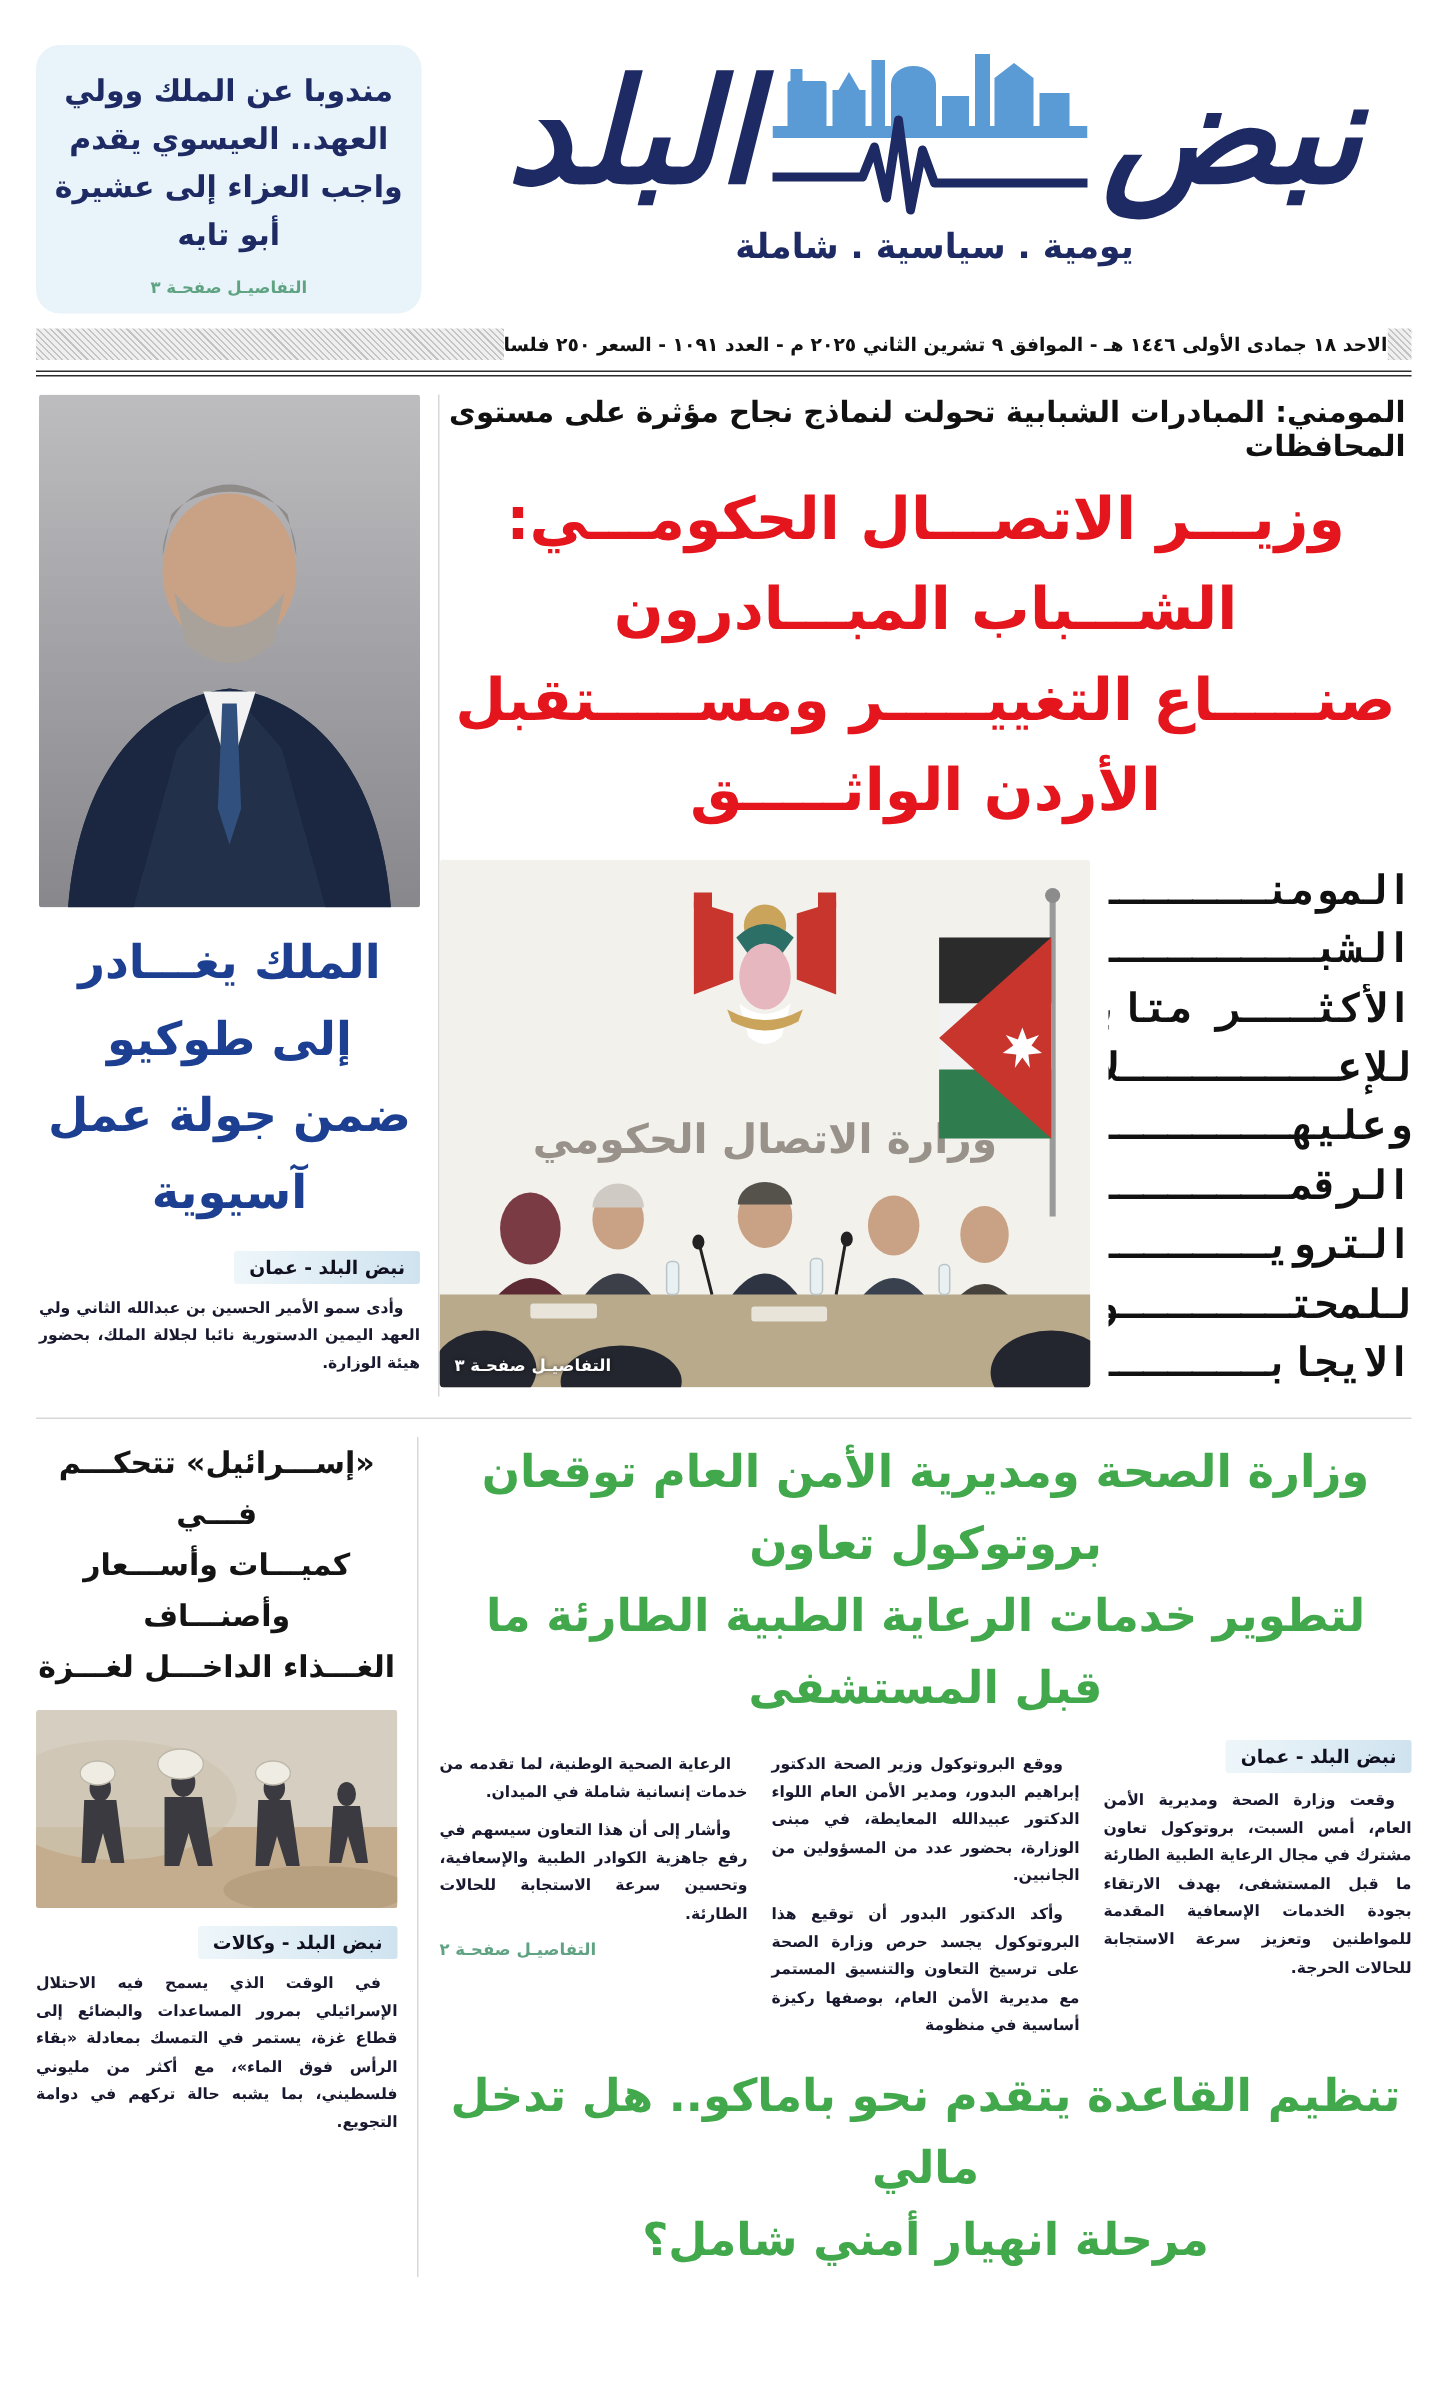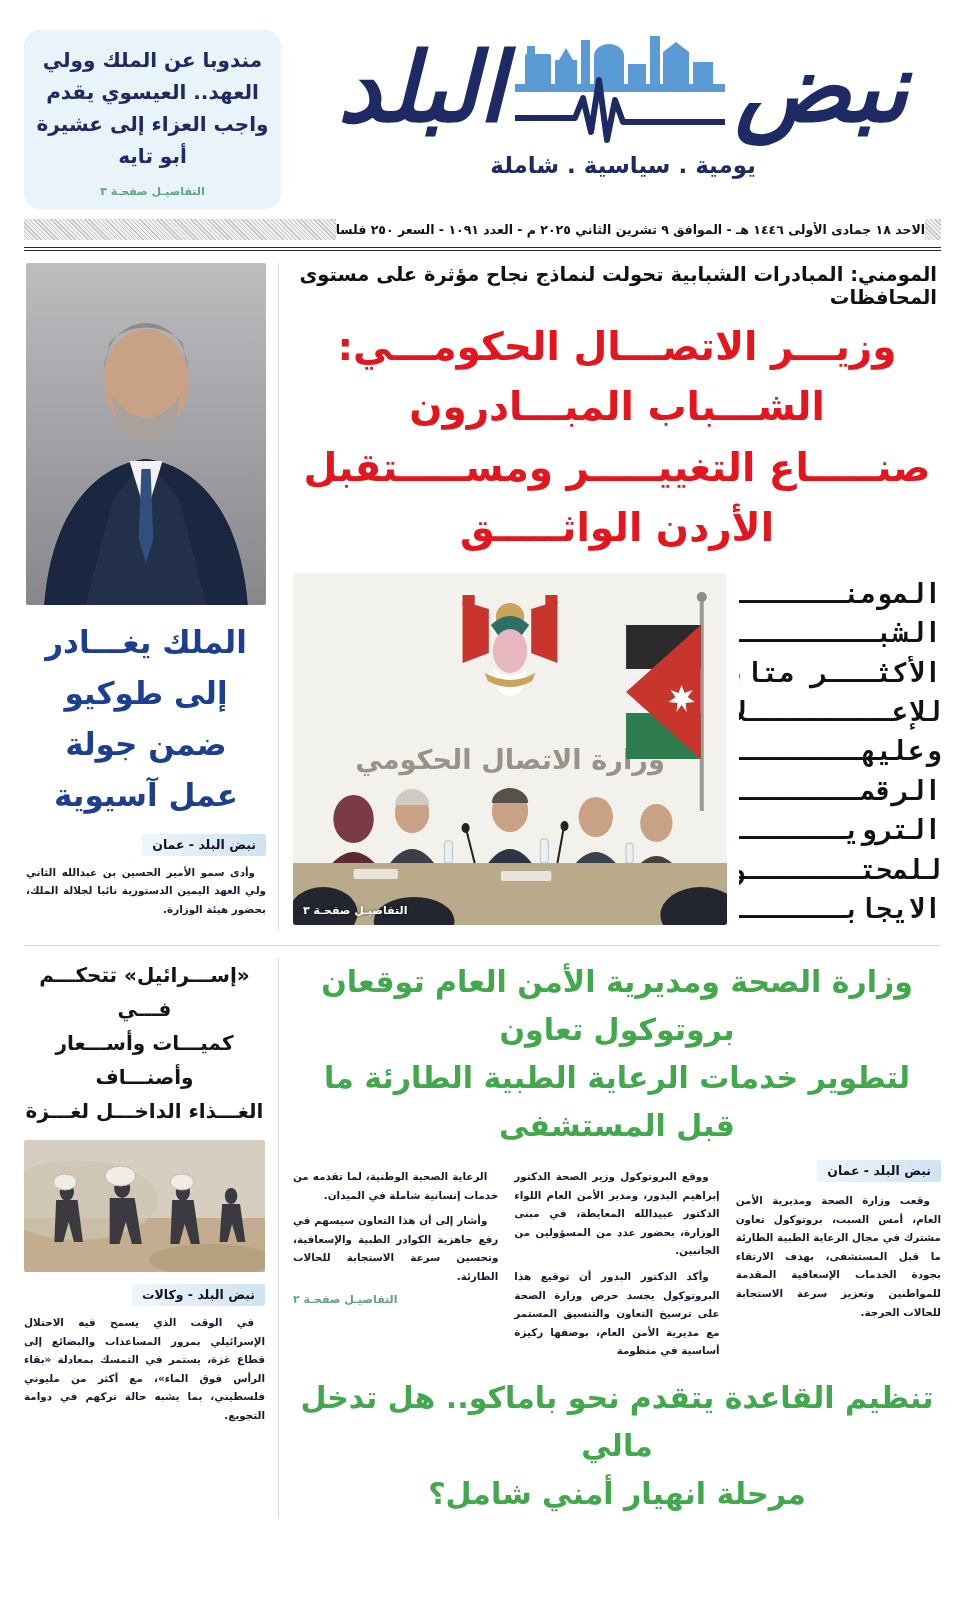--- a/index.html
+++ b/index.html
@@ -30,7 +30,7 @@
   .dateline-text { background:#ffffff; padding:0 0; font-size:12.5px; font-weight:bold; color:#111; white-space:nowrap; display:flex; align-items:center; }
   .double-rule { margin-top:7px; height:4px; border-top:1px solid #2b2b2b; border-bottom:1px solid #2b2b2b; }
   
-  .main-grid { display:grid; grid-template-columns:648px minmax(0,1fr); gap:14px; margin-top:12px; }
+  .main-grid { display:grid; grid-template-columns:648px minmax(0,1fr); margin-top:12px; }
   .lead-kicker { font-size:19.5px; font-weight:bold; color:#111; text-align:right; padding-right:4px; }
   .lead-headline { color:#e5151d; font-weight:bold; font-size:39px; text-align:center; line-height:1.55; margin-top:8px; }
   .lead-media-row { display:flex; gap:12px; margin-top:14px; }

